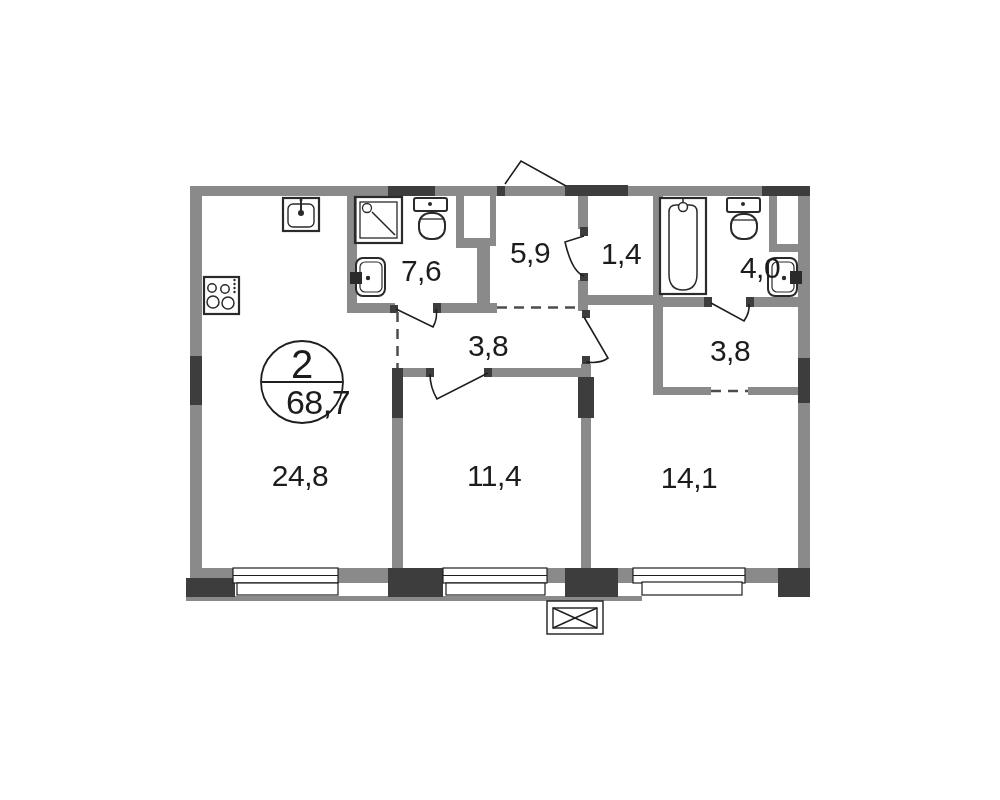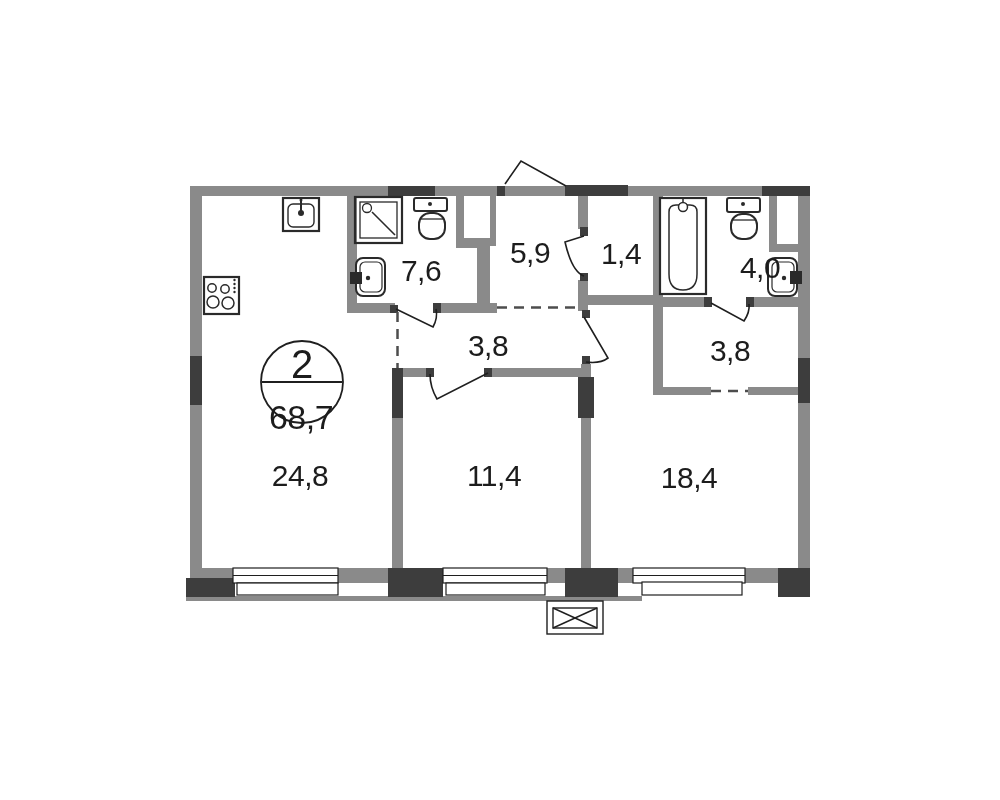--- a/index.html
+++ b/index.html
@@ -187,7 +187,7 @@
   </svg>
 
   <div class="badge-top" style="left:302px;top:364px;">2</div>
-  <div class="badge-bot" style="left:301px;top:402px;margin-top:15px;">68,7</div>
+  <div class="badge-bot" style="left:318px;top:402px;">68,7</div>
 
   <div class="lbl" style="left:300px;top:476px;">24,8</div>
   <div class="lbl" style="left:421px;top:271px;">7,6</div>

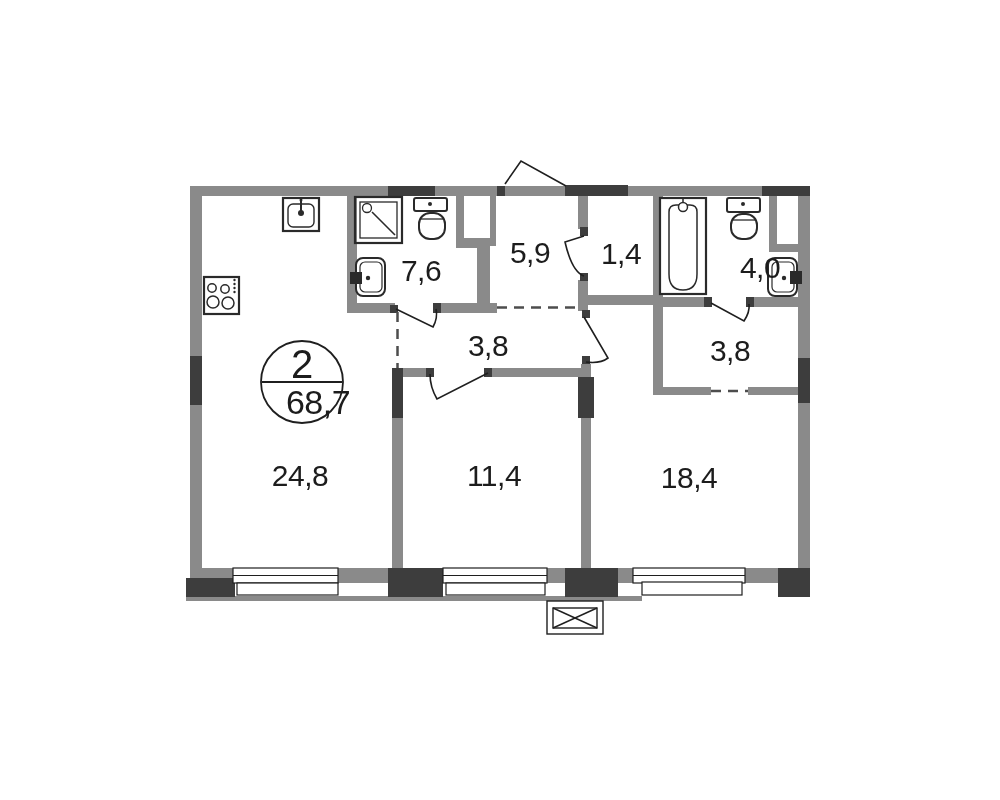--- a/index.html
+++ b/index.html
@@ -197,7 +197,7 @@
   <div class="lbl" style="left:488px;top:346px;">3,8</div>
   <div class="lbl" style="left:730px;top:351px;">3,8</div>
   <div class="lbl" style="left:494px;top:476px;">11,4</div>
-  <div class="lbl" style="left:689px;top:478px;">18,4</div>
+  <div class="lbl" style="left:689px;top:478px;">14,1</div>
 </div>
 
 </body></html>

